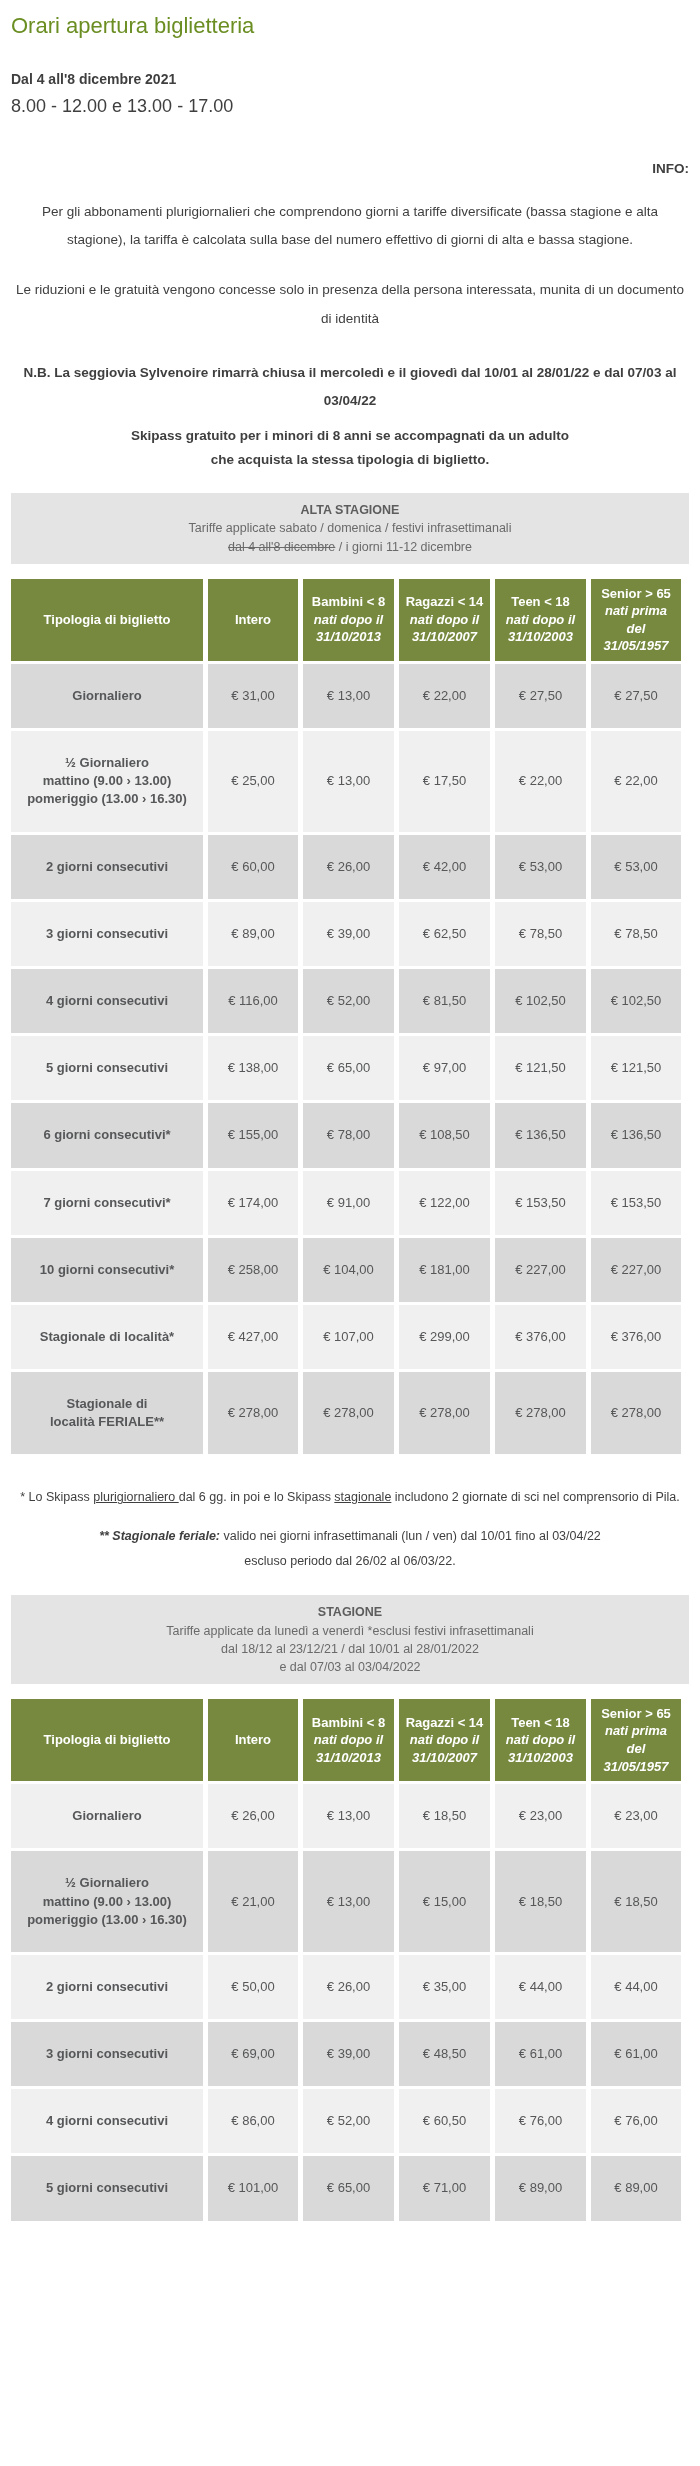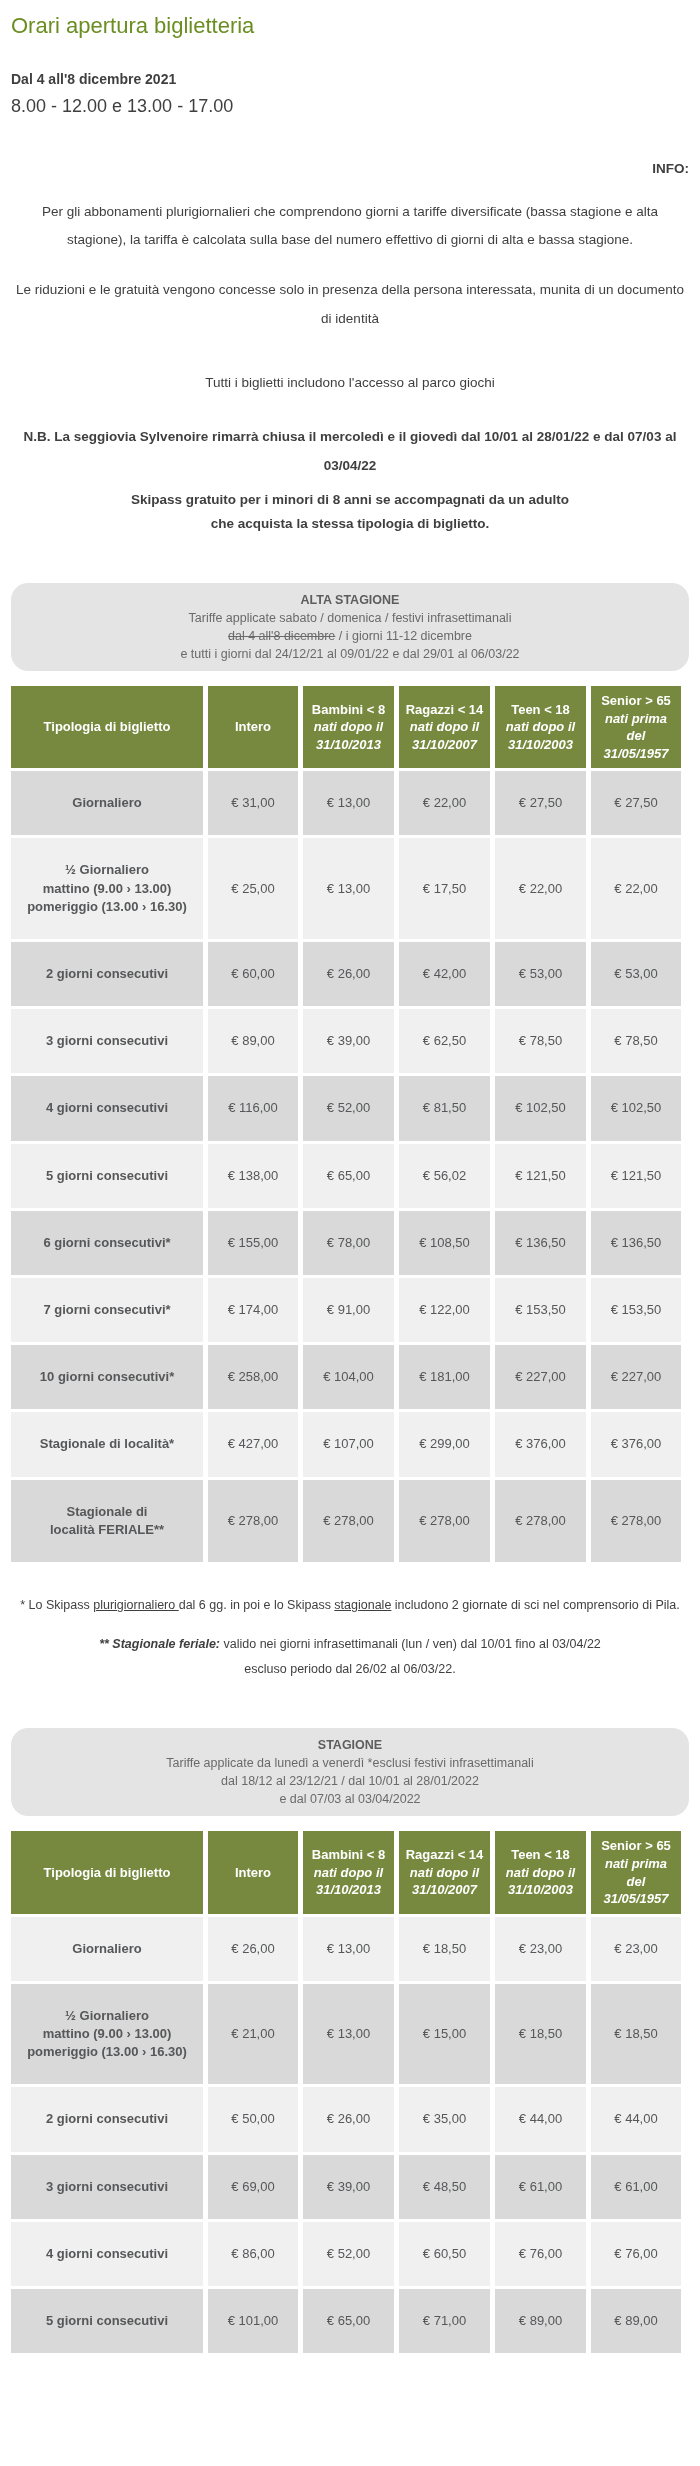--- a/index.html
+++ b/index.html
@@ -109,7 +109,6 @@
 
   <p class="center">Per gli abbonamenti plurigiornalieri che comprendono giorni a tariffe diversificate (bassa stagione e alta stagione), la tariffa è calcolata sulla base del numero effettivo di giorni di alta e bassa stagione.</p>
   <p class="center">Le riduzioni e le gratuità vengono concesse solo in presenza della persona interessata, munita di un documento di identità</p>
-  <p class="center" style="margin-top:36px;">Tutti i biglietti includono l'accesso al parco giochi</p>
   <p class="center bold" style="margin-top:26px;">N.B. La seggiovia Sylvenoire rimarrà chiusa il mercoledì e il giovedì dal 10/01 al 28/01/22 e dal 07/03 al 03/04/22</p>
   <p class="center bold" style="margin-top:8px;line-height:1.8;">
     <span>Skipass gratuito per i minori di 8 anni se accompagnati da un adulto</span><br>

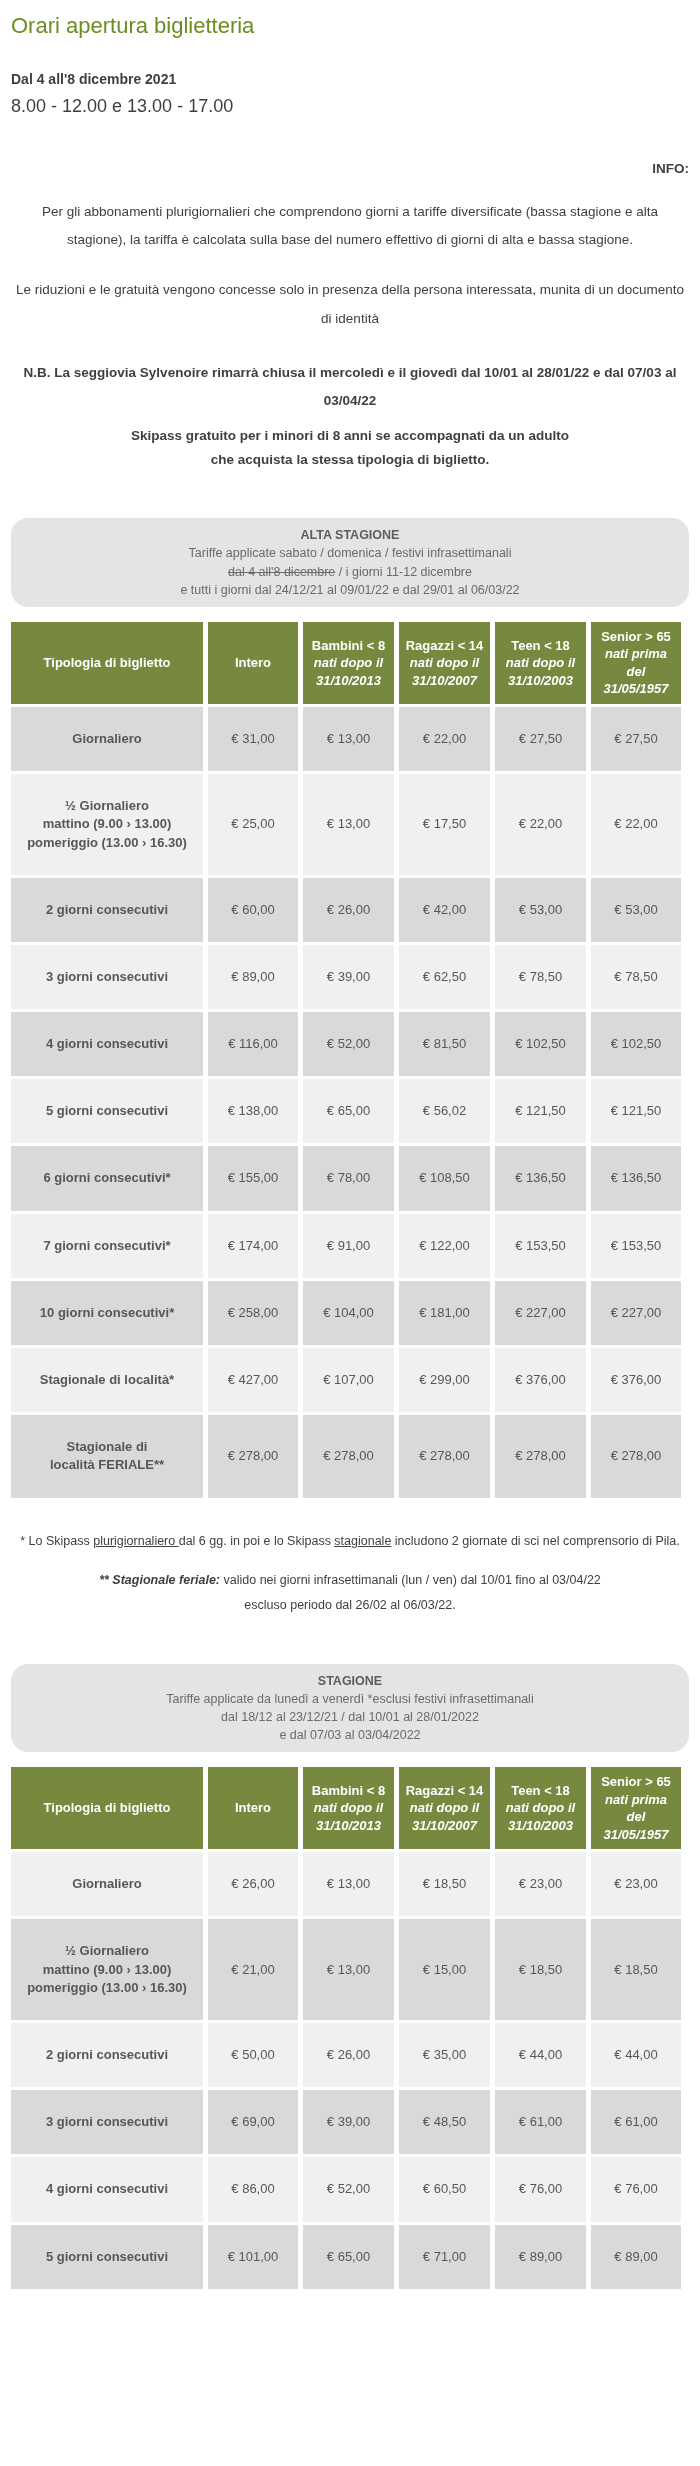--- a/index.html
+++ b/index.html
@@ -47,8 +47,7 @@
     font-size:12.5px;
     line-height:1.45;
     padding:8px 10px;
-    margin-top:46px;
-    border-radius:17px;
+    margin-top:21px;
   }
   .season-box .box-title{font-weight:700;color:#5d5d5d;}
   .strike{text-decoration:line-through;}

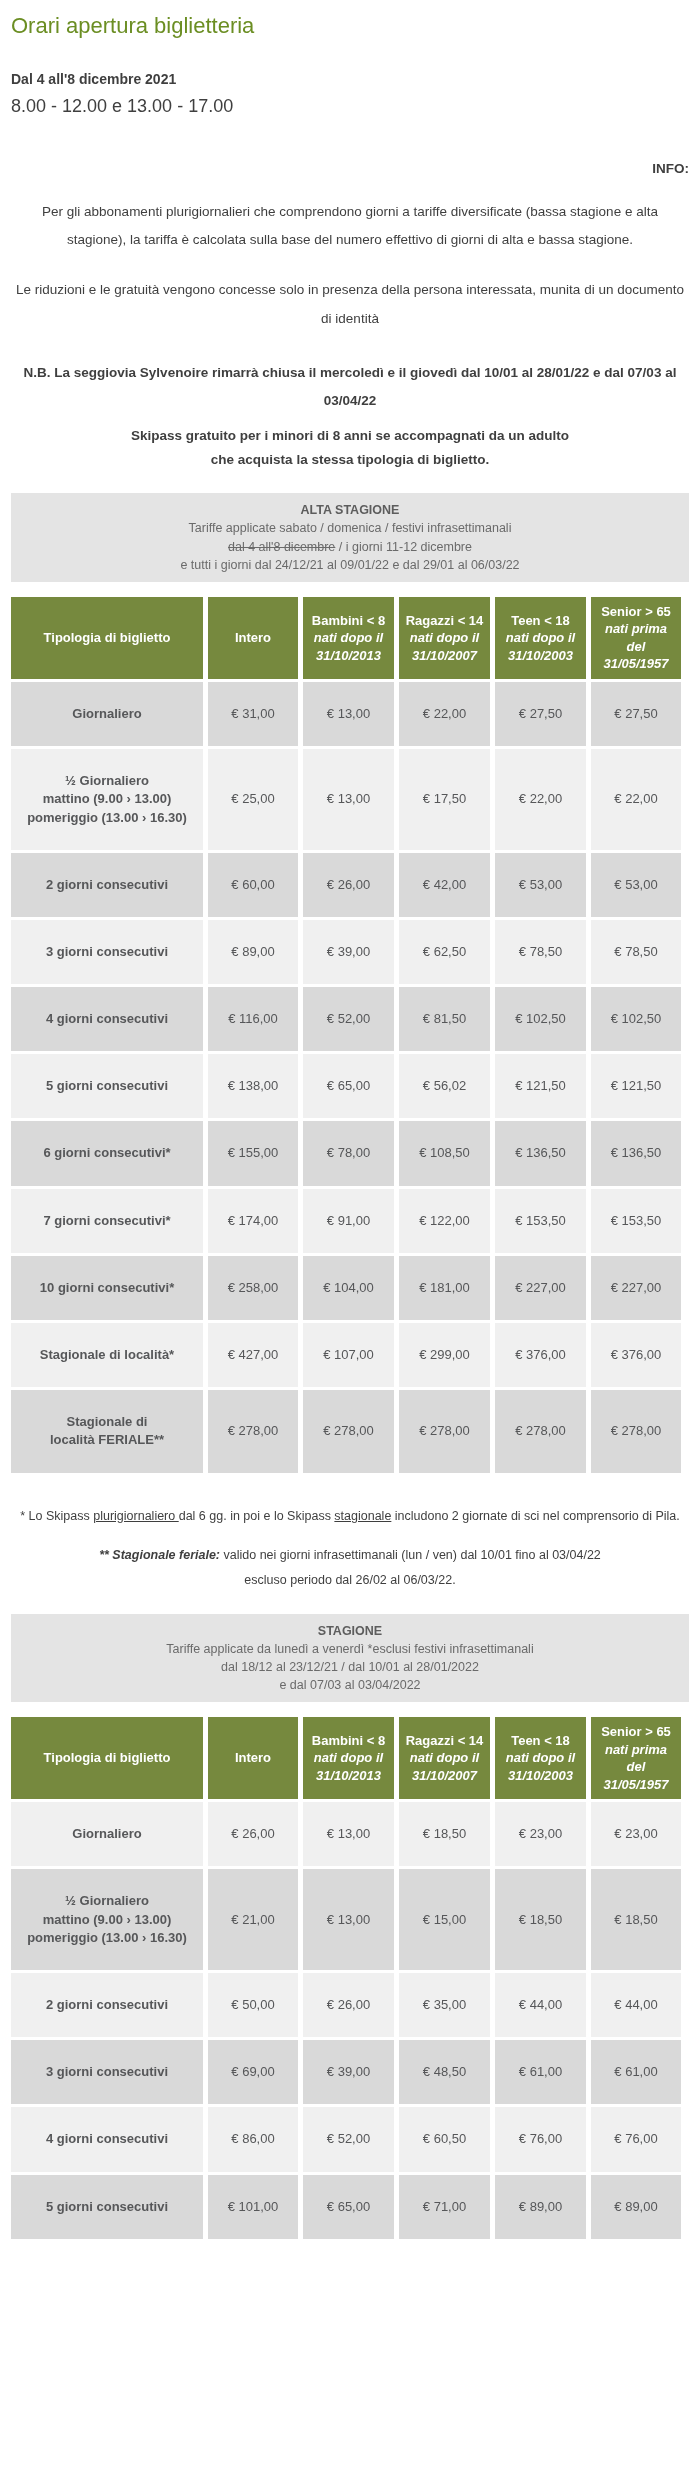--- a/index.html
+++ b/index.html
@@ -118,7 +118,6 @@
     <div class="box-title">ALTA STAGIONE</div>
     <div>Tariffe applicate sabato / domenica / festivi infrasettimanali</div>
     <div><span class="strike">dal 4 all'8 dicembre</span><span> / i giorni 11-12 dicembre</span></div>
-    <div>e tutti i giorni dal 24/12/21 al 09/01/22 e dal 29/01 al 06/03/22</div>
   </div>
 
   <table class="price-table">

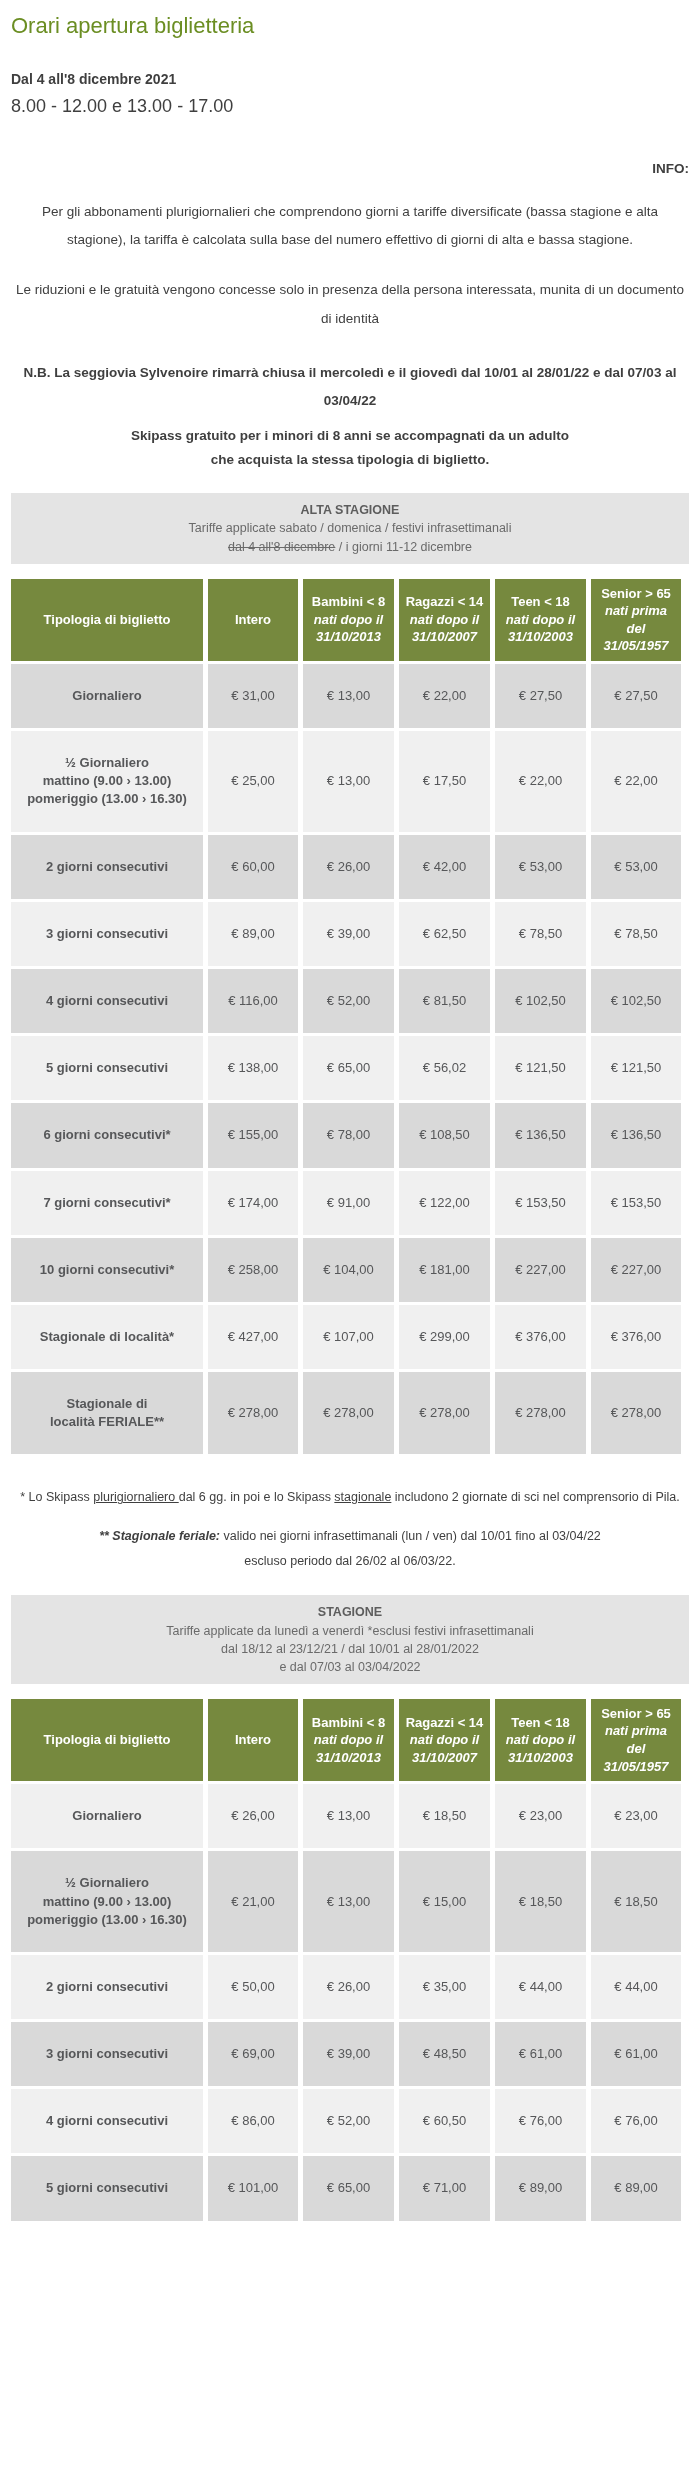--- a/index.html
+++ b/index.html
@@ -184,7 +184,7 @@
           <td class="label light">5 giorni consecutivi</td>
           <td class="light">€ 138,00</td>
           <td class="light">€ 65,00</td>
-          <td class="light">€ 56,02</td>
+          <td class="light">€ 97,00</td>
           <td class="light">€ 121,50</td>
           <td class="light">€ 121,50</td>
         </tr>

